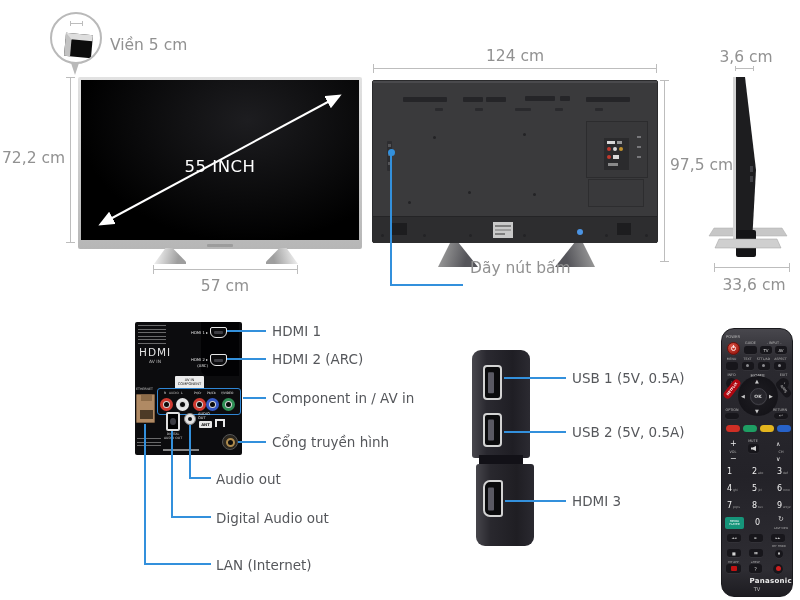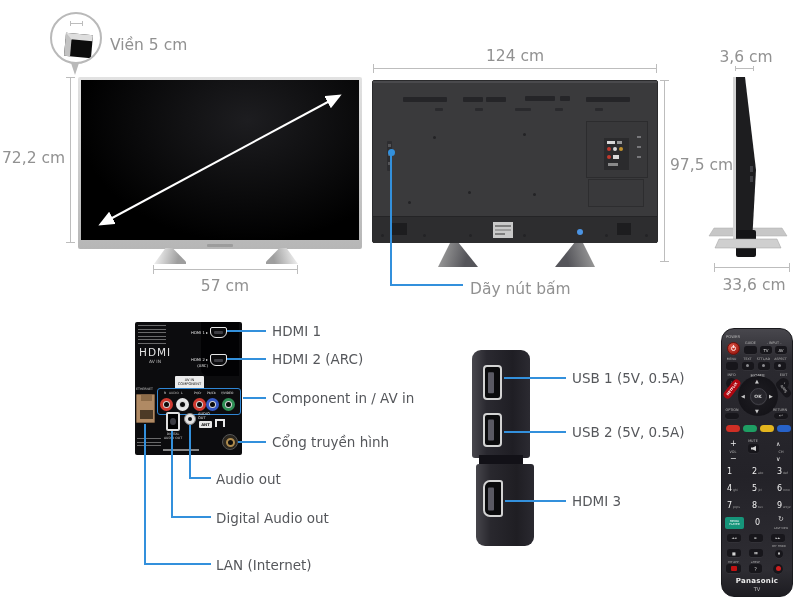--- a/index.html
+++ b/index.html
@@ -64,6 +64,7 @@
       </defs>
       <line x1="20" y1="144" x2="258" y2="16" stroke="#fff" stroke-width="2" marker-start="url(#ah)" marker-end="url(#ah)"></line>
     </svg>
+    <div class="a" style="left:0;top:48%;width:100%;text-align:center;color:#fff;font-size:16.5px;font-weight:500;letter-spacing:.5px">55 INCH</div>
   </div>
   <div class="a" style="left:129px;bottom:2px;width:26px;height:3px;background:#8a8a8a;opacity:.6;border-radius:1px"></div>
 </div>

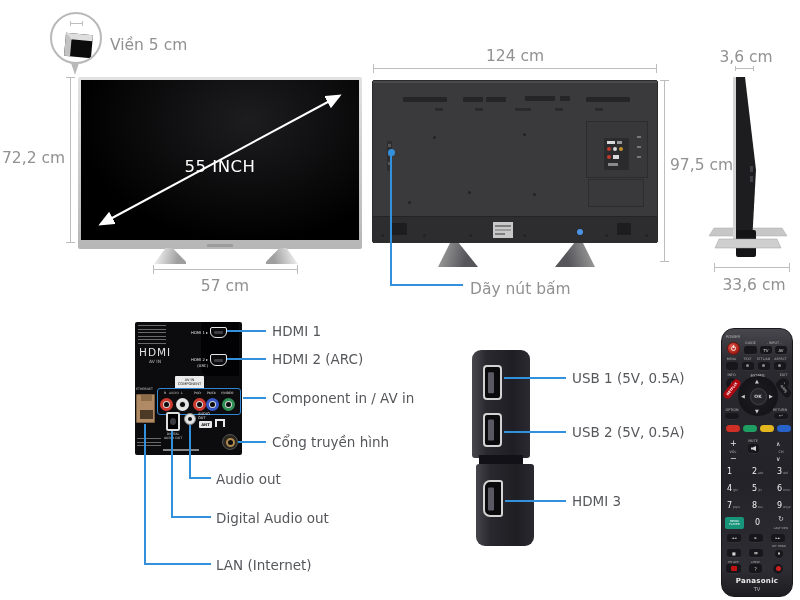--- a/index.html
+++ b/index.html
@@ -147,7 +147,7 @@
 <div class="cdot" style="left:388px;top:149px"></div>
 <div class="cl" style="left:390px;top:154px;width:2px;height:131px"></div>
 <div class="cl" style="left:390px;top:284px;width:73px;height:2px"></div>
-<div class="dimlab" style="left:470px;top:280px">Dãy nút bấm</div>
+<div class="dimlab" style="left:470px;top:259px">Dãy nút bấm</div>
 
 <div class="dimlab" style="left:716px;top:48px;width:60px;text-align:center">3,6 cm</div>
 <div class="dh dhs" style="left:735px;top:68px;width:19px"></div>

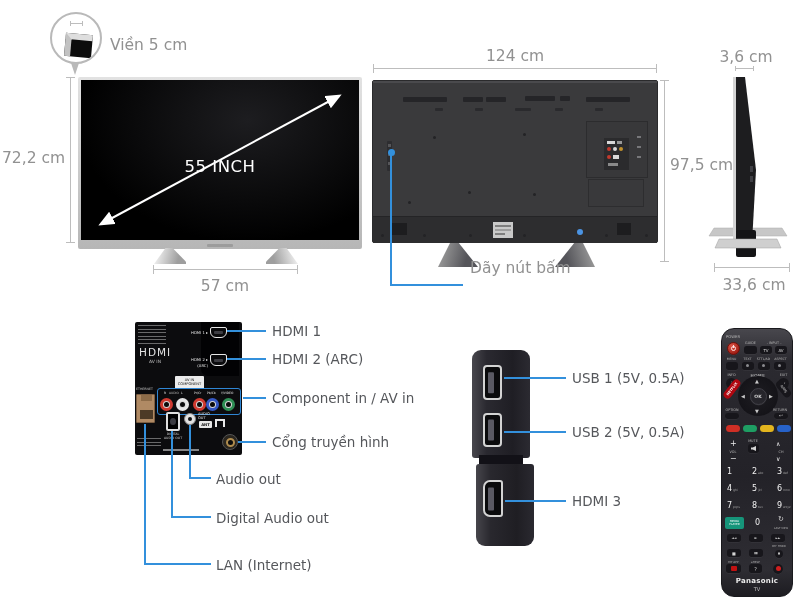--- a/index.html
+++ b/index.html
@@ -393,7 +393,7 @@
     <span style="width:5px;height:5px;border-radius:50%;background:#cf1f1f"></span>
   </div>
 
-  <div class="a" style="left:0;top:248px;width:100%;text-align:center;color:#ececec;font-size:7px;font-weight:bold;letter-spacing:.3px">Panasonic</div>
+  <div class="a" style="left:0;top:248px;width:100%;text-align:right;color:#ececec;font-size:7px;font-weight:bold;letter-spacing:.3px">Panasonic</div>
   <div class="a" style="left:0;top:257px;width:100%;text-align:center;color:#c6c6c6;font-size:5px">TV</div>
 </div>
 

